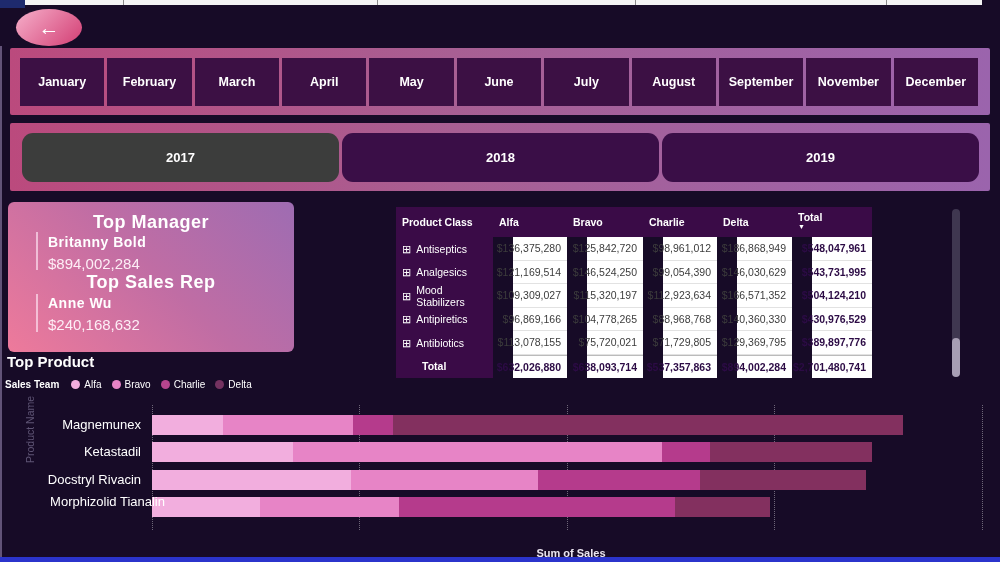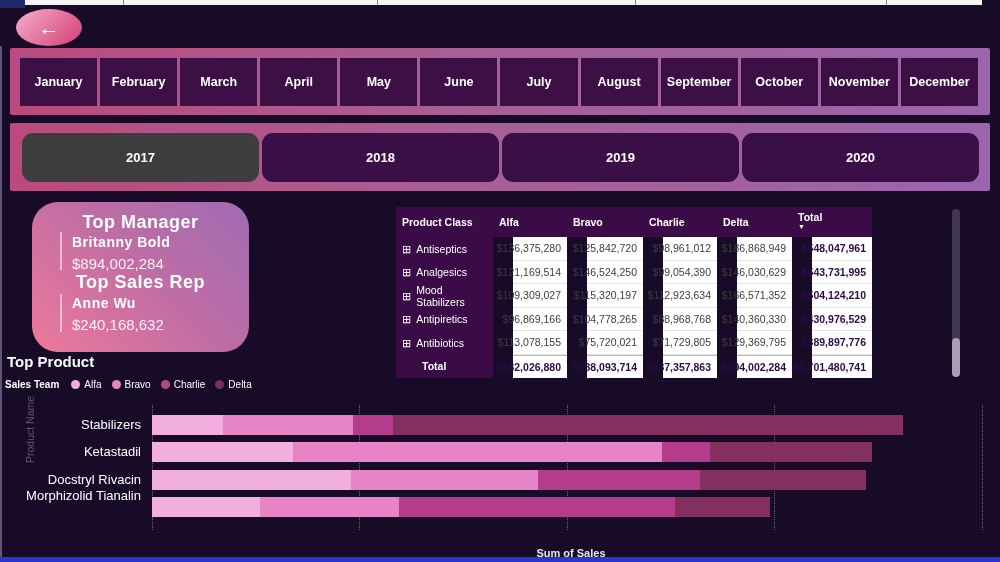--- a/index.html
+++ b/index.html
@@ -104,7 +104,6 @@
         <div class="slicer-btn">July</div>
         <div class="slicer-btn">August</div>
         <div class="slicer-btn">September</div>
-        <div class="slicer-btn">October</div>
         <div class="slicer-btn">November</div>
         <div class="slicer-btn">December</div>
       </div>

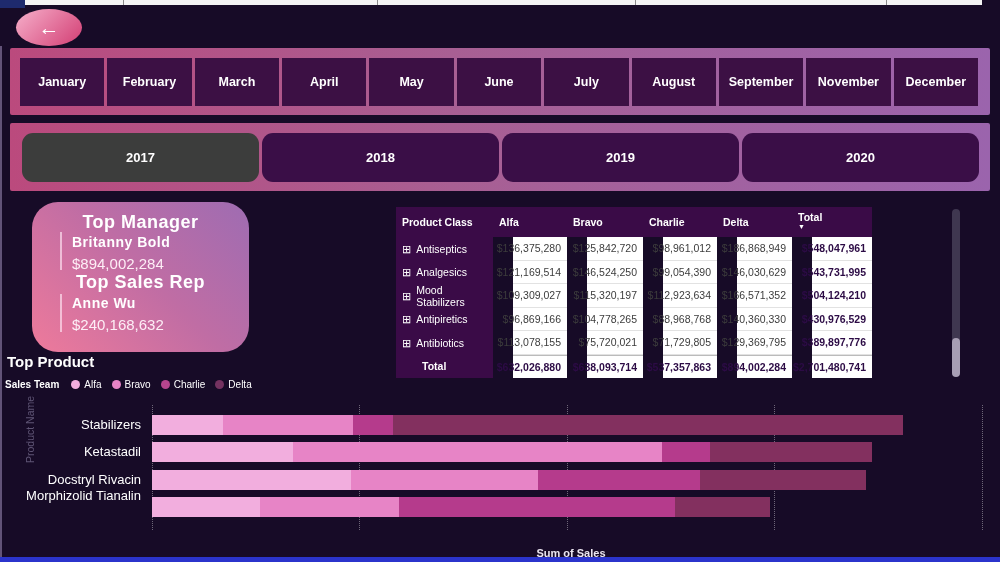--- a/index.html
+++ b/index.html
@@ -114,7 +114,6 @@
         <div class="slicer-btn selected">2017</div>
         <div class="slicer-btn">2018</div>
         <div class="slicer-btn">2019</div>
-        <div class="slicer-btn">2020</div>
       </div>
   </div>
 

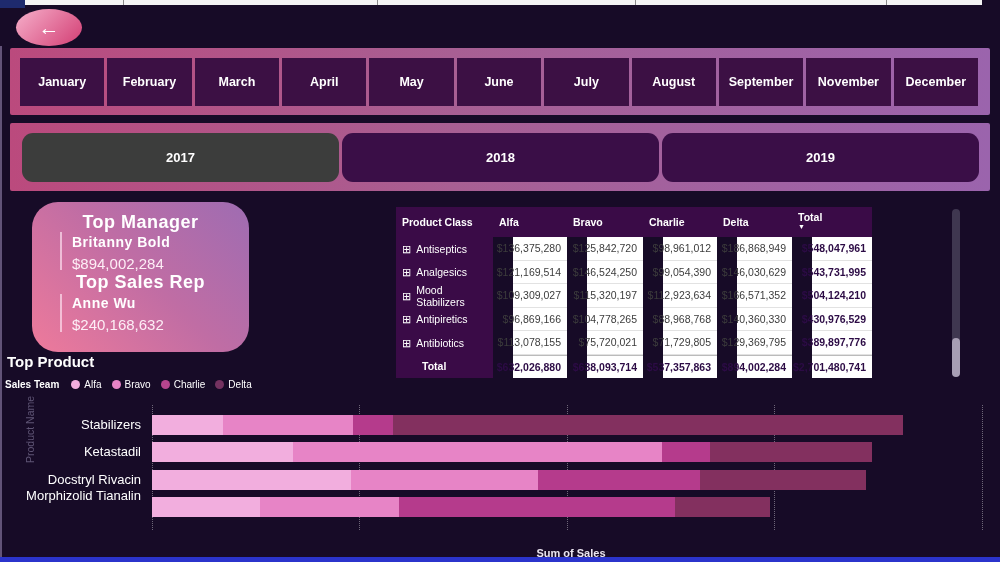--- a/index.html
+++ b/index.html
@@ -30,7 +30,7 @@
   .strip-years .slicer-btn.selected { background:#3c3d3c; }
 
   
-  .kpi-card { position:absolute; left:32px; top:202px; width:217px; height:150px; border-radius:26px;
+  .kpi-card { position:absolute; left:8px; top:202px; width:286px; height:150px; border-radius:6px;
     background:linear-gradient(225deg,#9e6cb2 0%,#c06da4 48%,#ee7a9b 100%); color:#fff; }
   .kpi-title { position:absolute; left:0; width:100%; text-align:center; font-size:18px; font-weight:bold; letter-spacing:.5px; }
   .kpi-name { position:absolute; left:40px; font-size:14px; font-weight:bold; letter-spacing:.5px; }

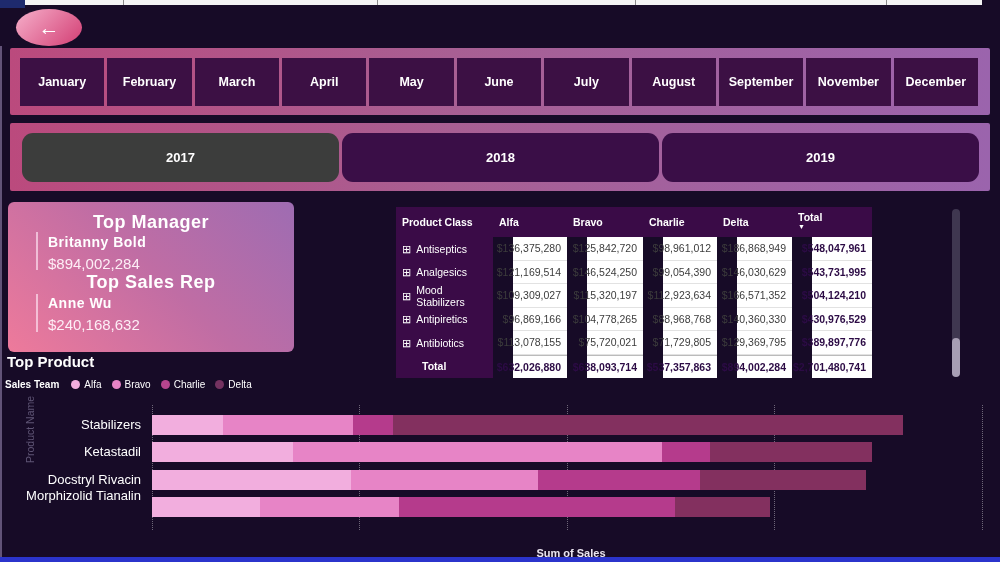--- a/index.html
+++ b/index.html
@@ -248,7 +248,7 @@
         </div>
       </div>
     <div id="cat-labels">
-        <div class="cat-label" style="top: 10px;">Stabilizers</div>
+        <div class="cat-label" style="top: 10px;">Magnemunex</div>
         <div class="cat-label" style="top: 37.3px;">Ketastadil</div>
         <div class="cat-label" style="top: 64.6px;">Docstryl Rivacin</div>
         <div class="cat-label" style="top: 81px;">Morphizolid Tianalin</div>

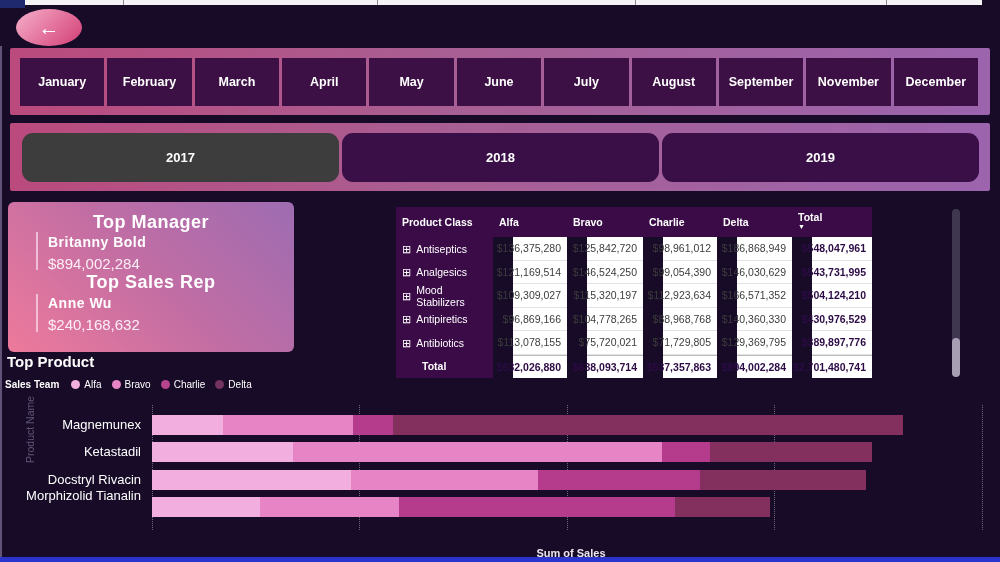--- a/index.html
+++ b/index.html
@@ -251,7 +251,7 @@
         <div class="cat-label" style="top: 10px;">Magnemunex</div>
         <div class="cat-label" style="top: 37.3px;">Ketastadil</div>
         <div class="cat-label" style="top: 64.6px;">Docstryl Rivacin</div>
-        <div class="cat-label" style="top: 81px;">Morphizolid Tianalin</div>
+        <div class="cat-label" style="top: 87px; margin-left: 24px;">Morphizolid Tianalin</div>
       </div>
     <div id="tick-labels">
         <div class="tick-label" style="left: 122px;">$0M</div>

